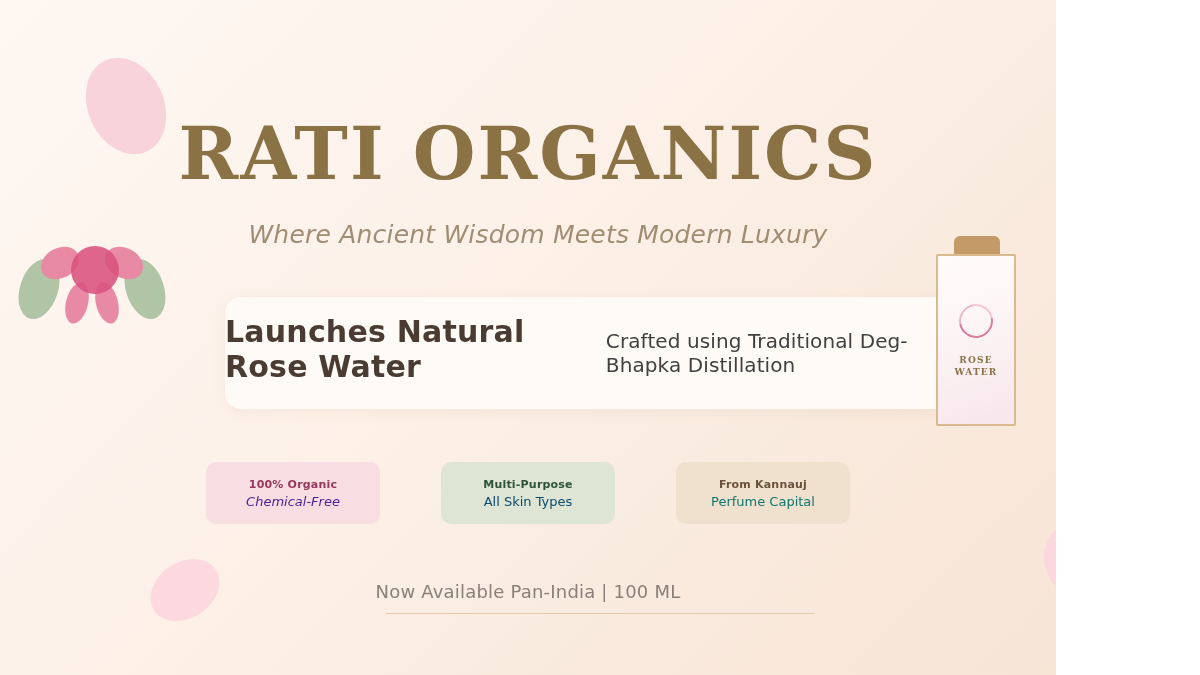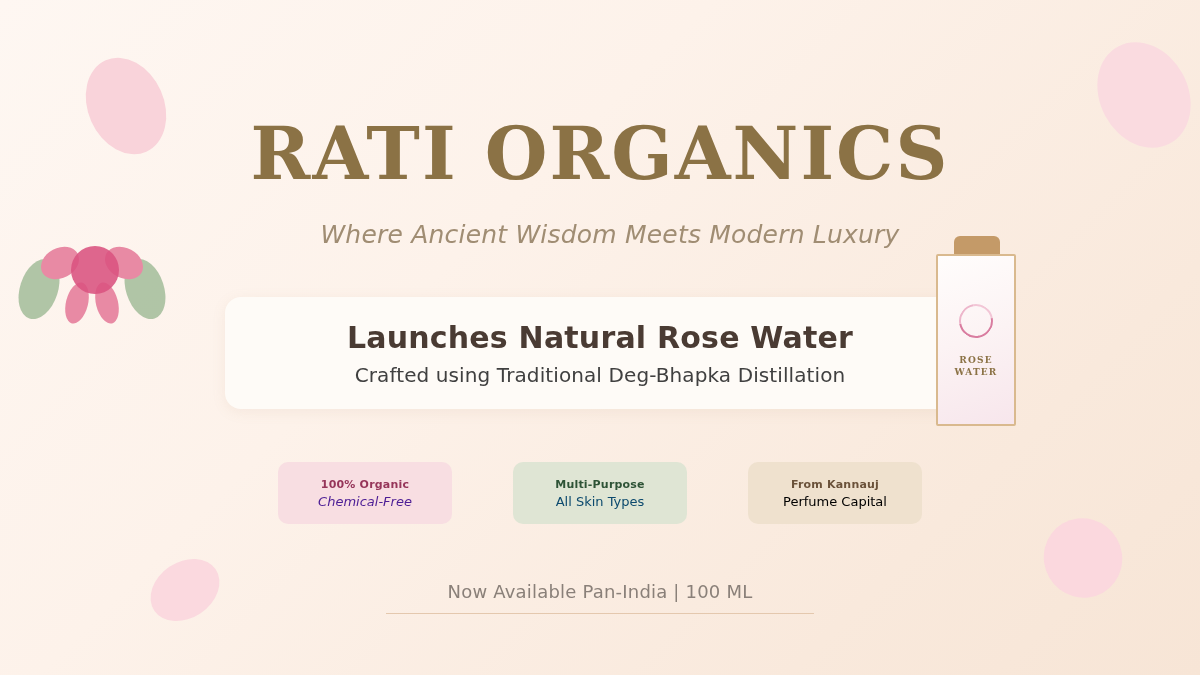--- a/index.html
+++ b/index.html
@@ -15,7 +15,7 @@
 
   #poster {
     position: relative;
-    width: 1200px;
+    width: 1056px;
     height: 675px;
     background: linear-gradient(135deg, #FEF7F2 0%, #FDF2EA 38%, #F9E9DC 78%, #F7E5D6 100%);
     overflow: hidden;

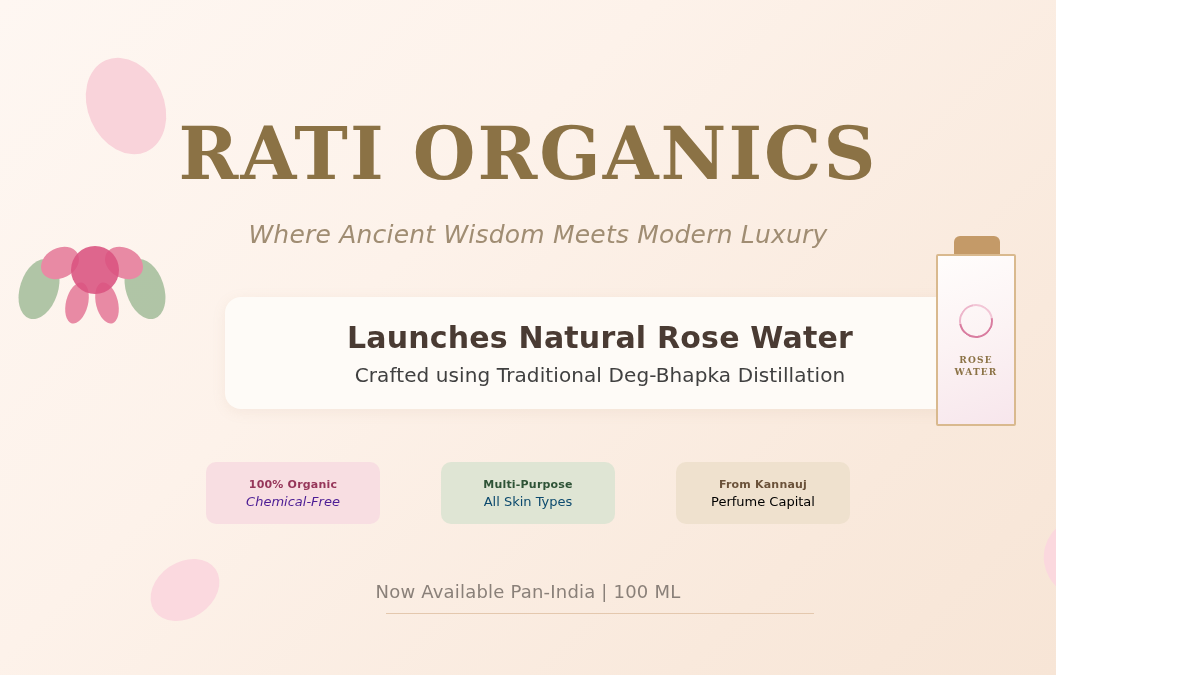--- a/index.html
+++ b/index.html
@@ -124,7 +124,7 @@
     border-radius: 16px;
     box-shadow: 0 3px 14px rgba(180,140,110,0.10);
     display: flex;
-    flex-direction: column;
+    flex-direction: row;
     align-items: center;
     justify-content: center;
   }

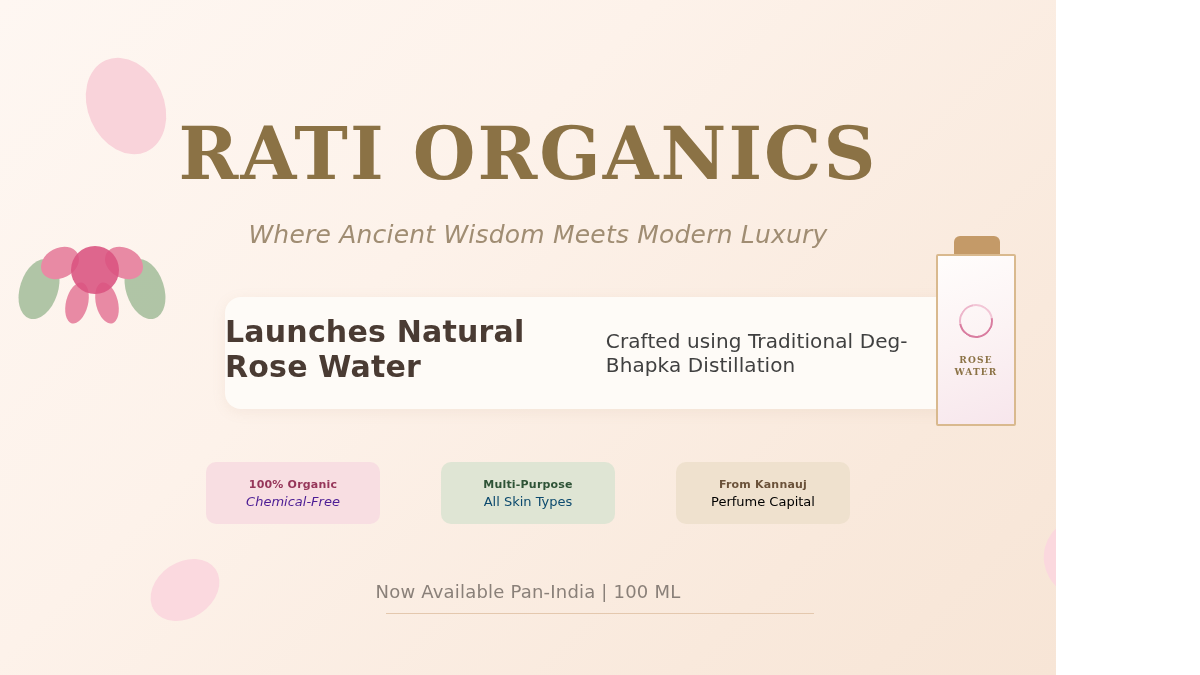--- a/index.html
+++ b/index.html
@@ -227,7 +227,7 @@
 
   .pill-kannauj { background: #EFE1CE; }
   .pill-kannauj .pill-title { color: #6B523A; }
-  .pill-kannauj .pill-sub   { color: #000000; }
+  .pill-kannauj .pill-sub   { color: #0f766e; }
 
   
   .footer-text {

